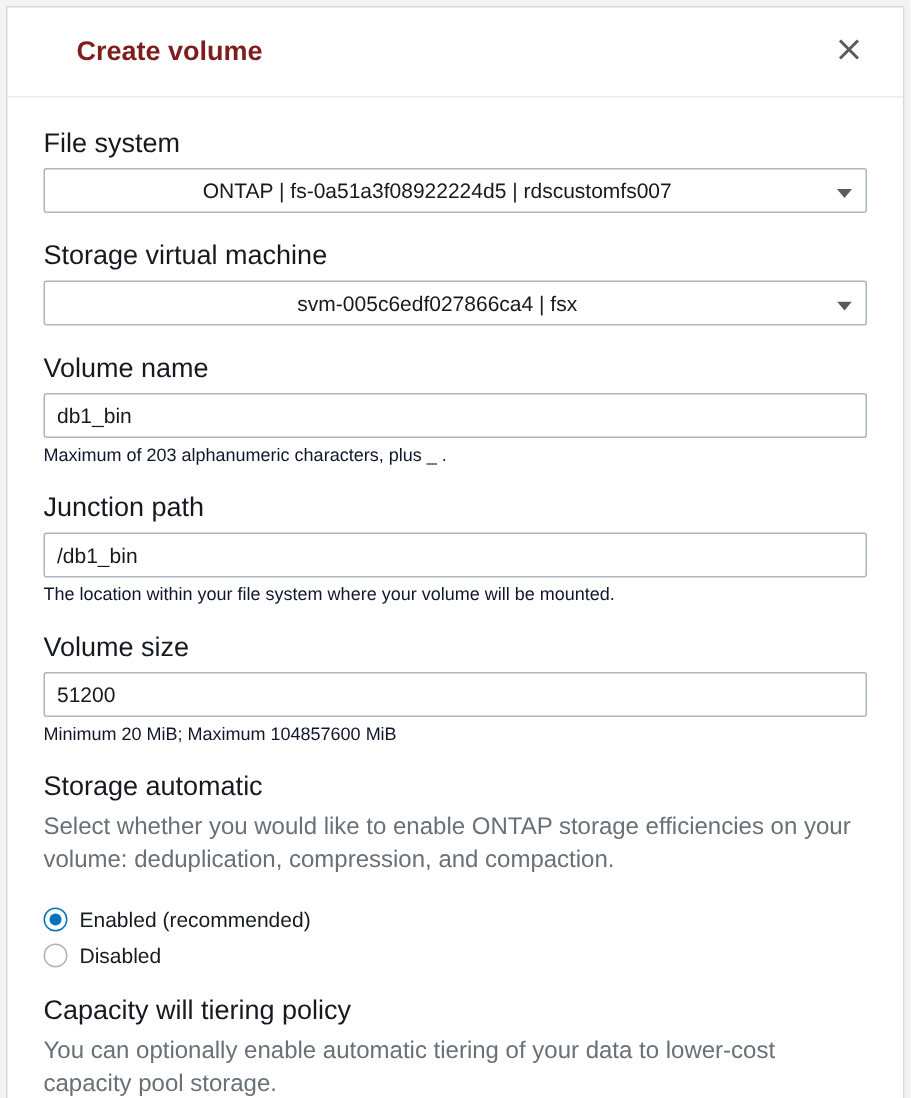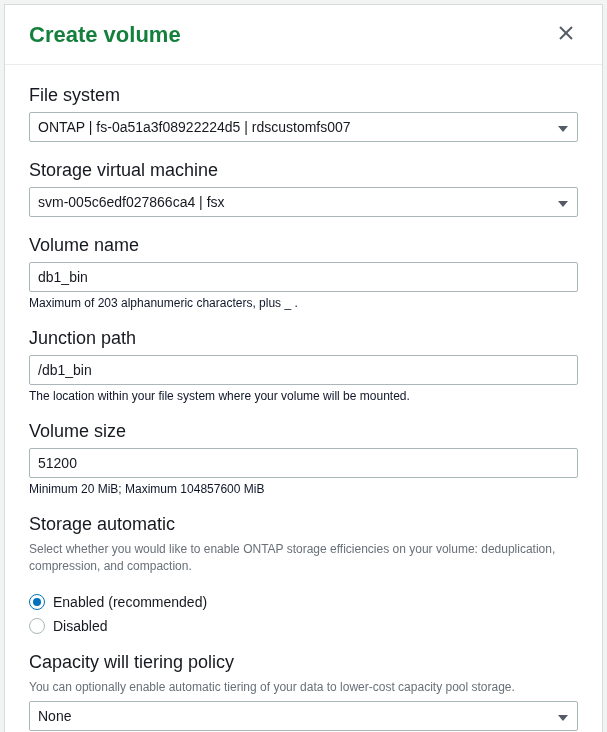--- a/index.html
+++ b/index.html
@@ -28,9 +28,10 @@
       border-bottom: 1px solid #eaeded;
     }
     .modal-title {
-      font-size: 22px;
+      font-size: 18px;
       font-weight: 700;
-      color: #15803d;
+      color: #7f1d1d;
+      margin-left: 22px;
     }
     .close-btn {
       background: none;

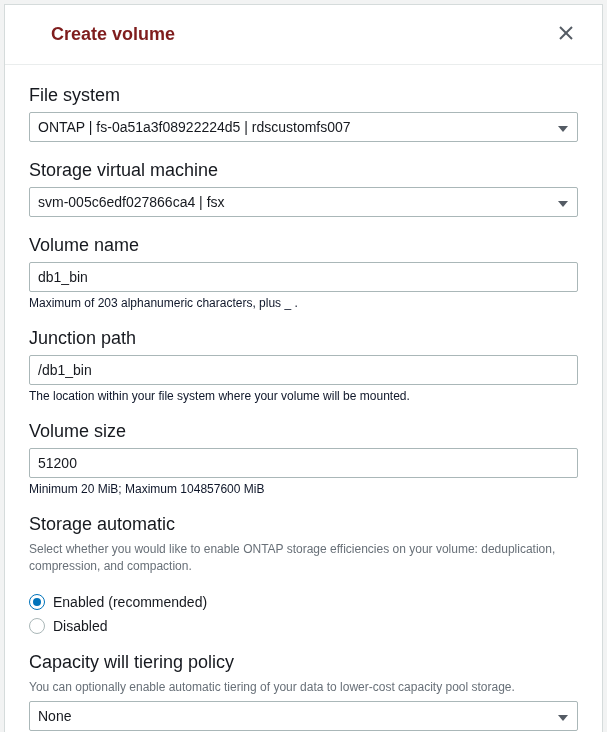--- a/index.html
+++ b/index.html
@@ -90,7 +90,7 @@
       padding-right: 32px;
       cursor: pointer;
       appearance: none;
-      text-align: left;
+      text-align: center;
     }
     .select-caret {
       position: absolute;

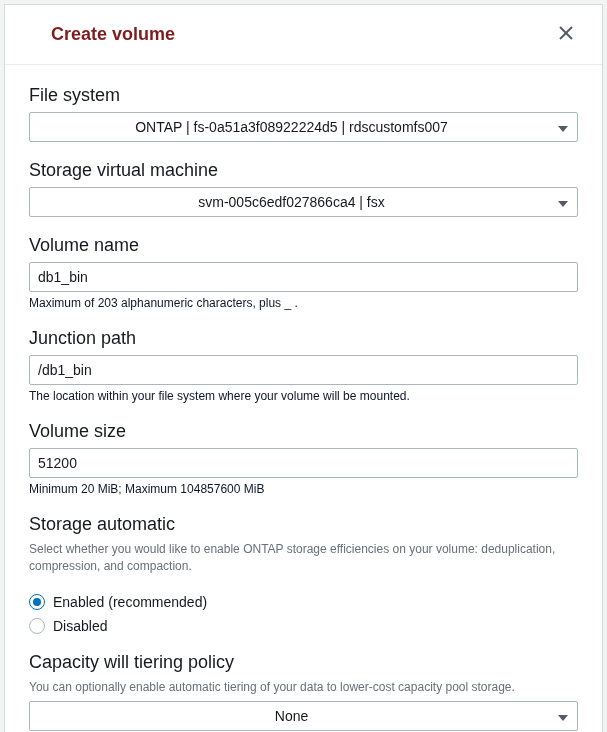--- a/index.html
+++ b/index.html
@@ -63,7 +63,7 @@
       font-weight: 400;
     }
     .form-description {
-      font-size: 12px;
+      font-size: 16px;
       color: #687078;
       margin-bottom: 6px;
       line-height: 1.4;

